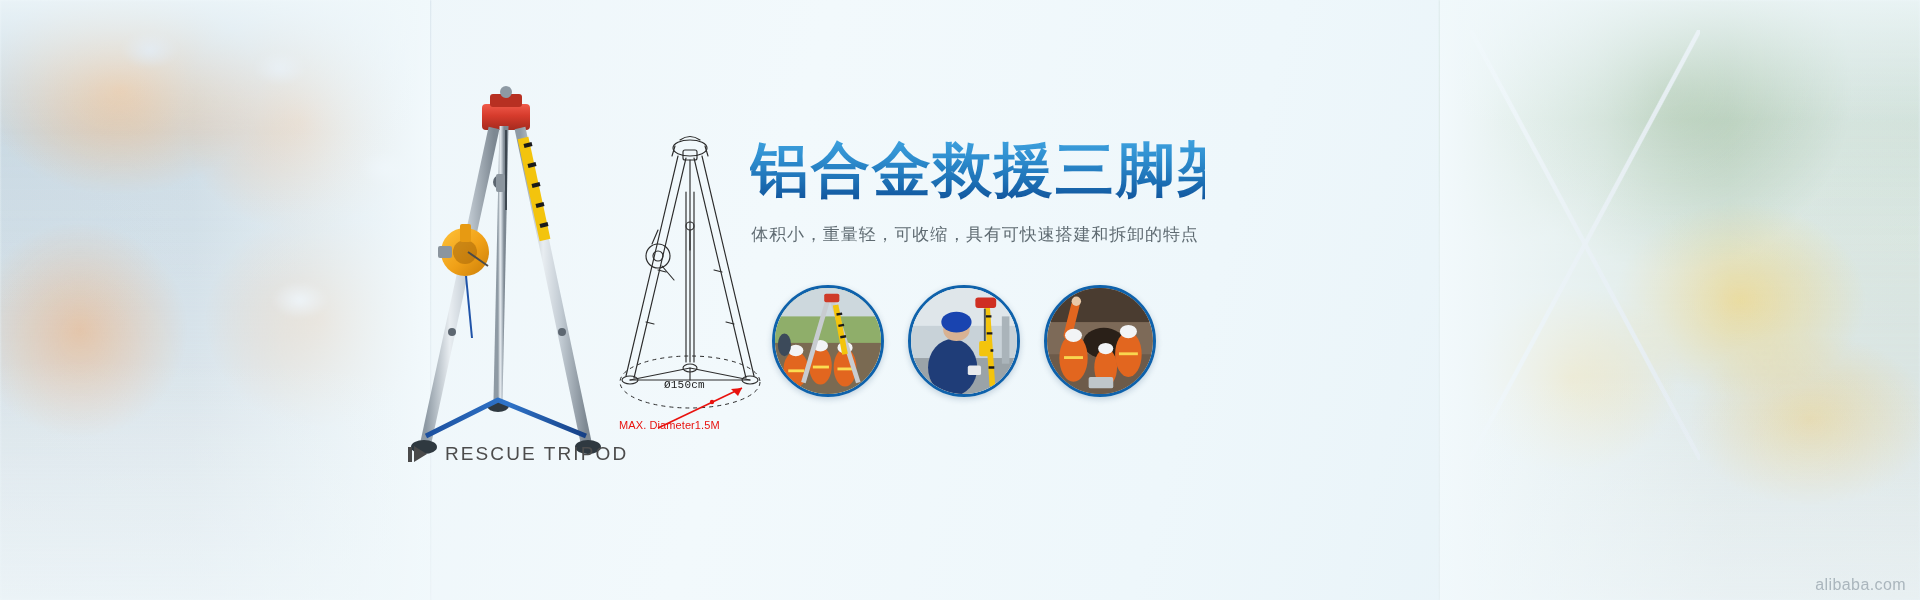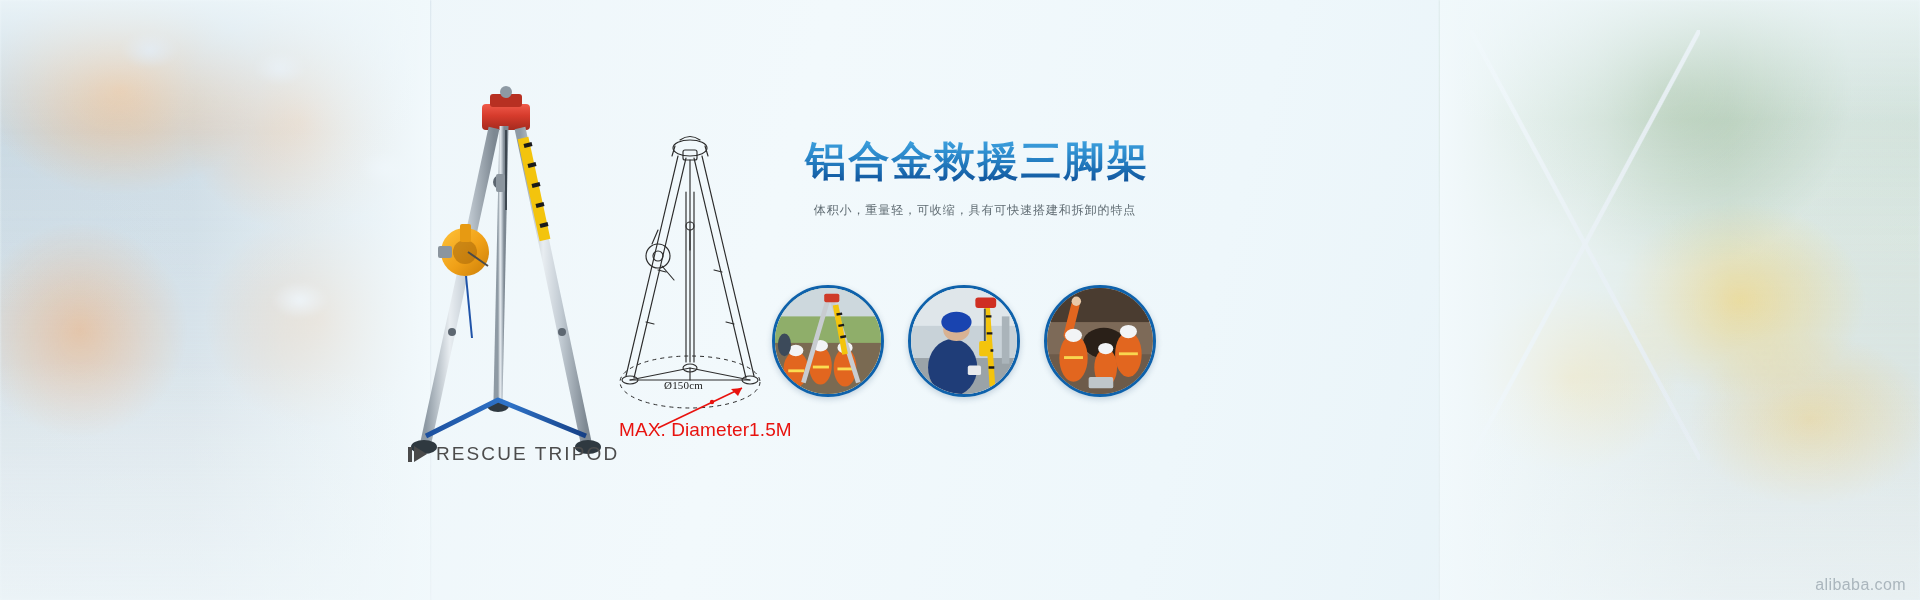--- a/index.html
+++ b/index.html
@@ -154,7 +154,7 @@
   .headline {
     font-family: "Liberation Sans", sans-serif;
     font-weight: bold;
-    font-size: 41px;
+    font-size: 59px;
     line-height: 1.05;
     letter-spacing: 2px;
     background: linear-gradient(180deg, #3ea0dd 0%, #2f8fd0 28%, #1c6fb4 68%, #10529a 100%);

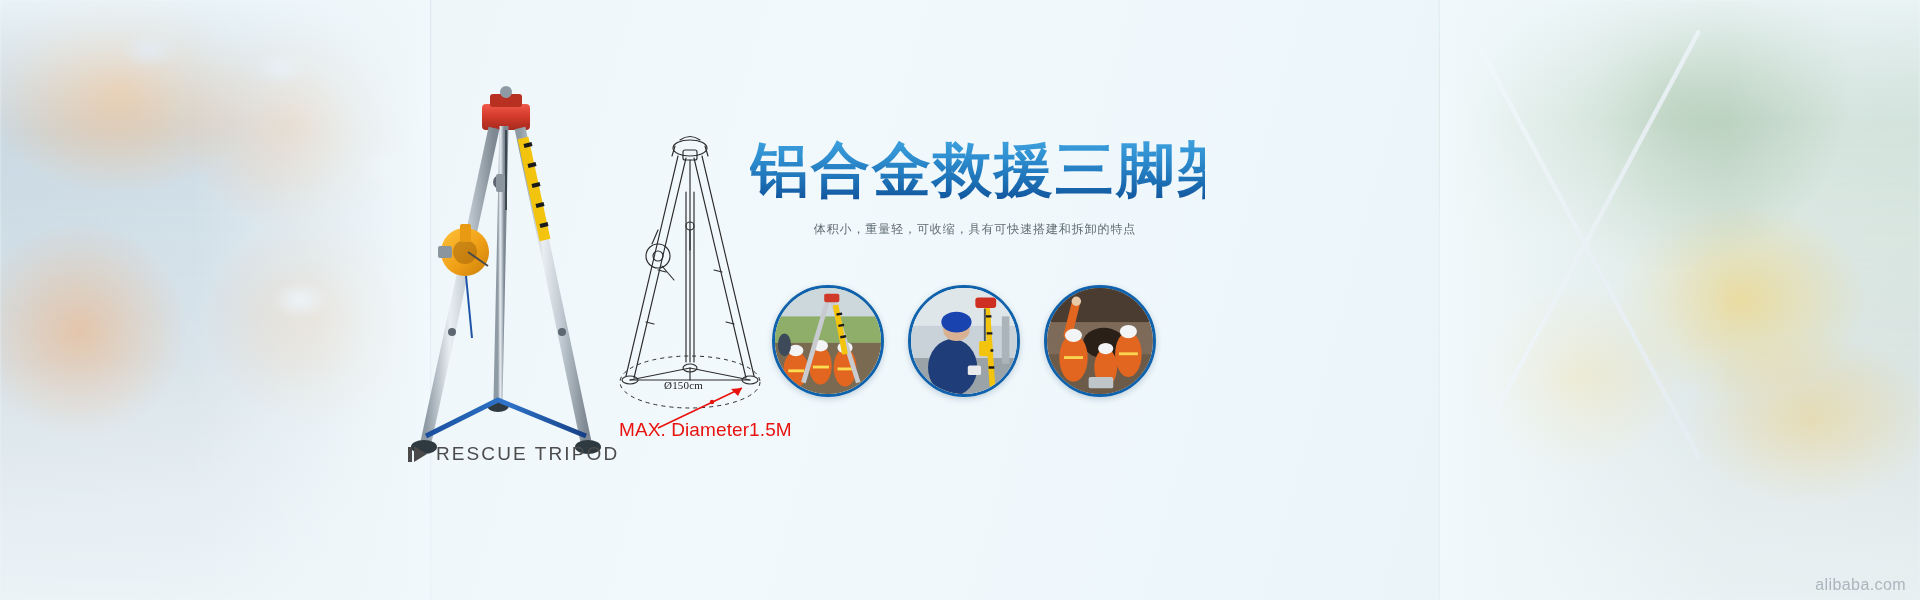--- a/index.html
+++ b/index.html
@@ -167,7 +167,7 @@
   }
   .subline {
     font-family: "Liberation Sans", sans-serif;
-    font-size: 12px;
+    font-size: 17px;
     color: #5f6b72;
     letter-spacing: .9px;
     line-height: 1.95;

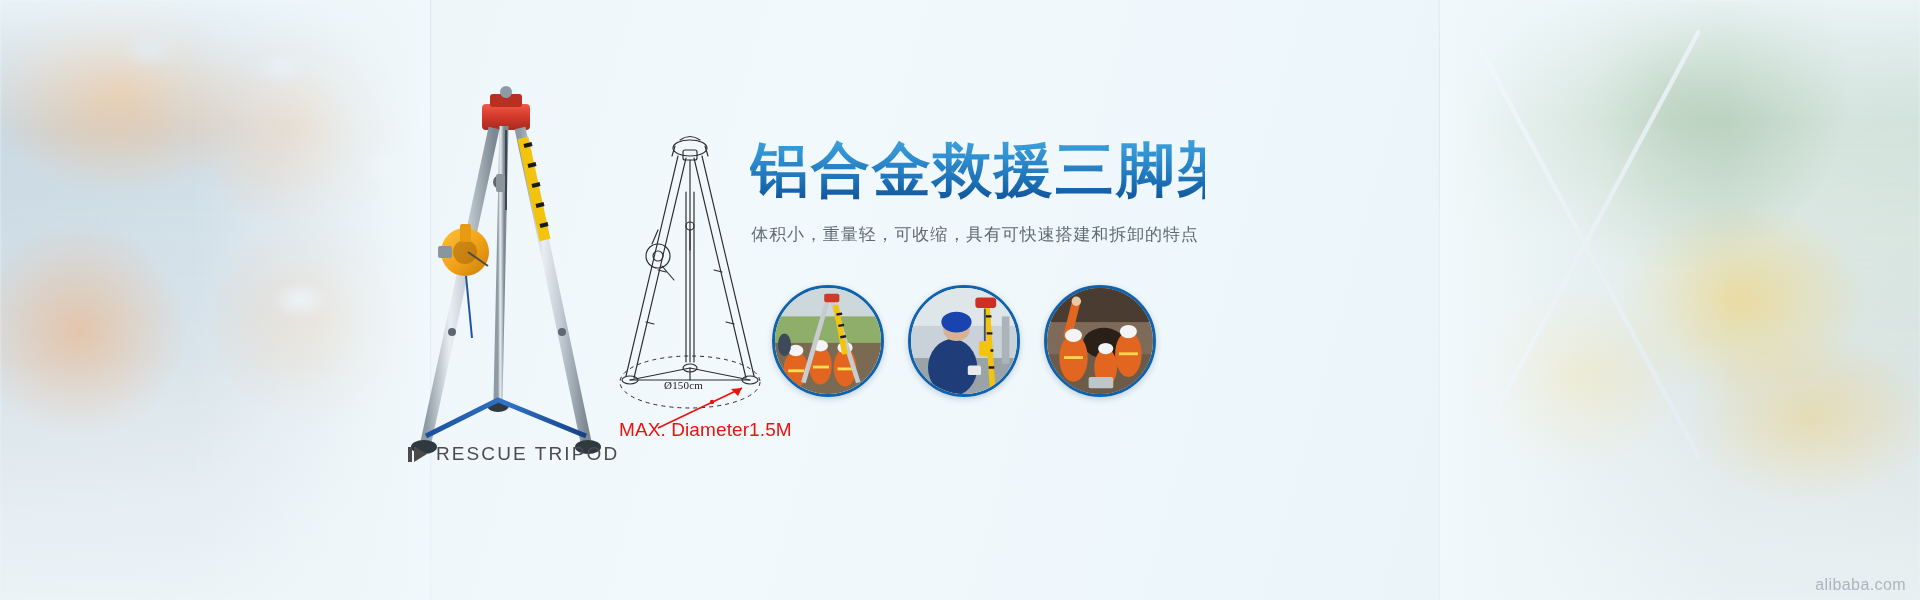--- a/index.html
+++ b/index.html
@@ -106,7 +106,7 @@
 
   .dim-label {
     position: absolute;
-    font-family: Liberation Serif, serif;
+    font-family: Liberation Mono, monospace;
     font-size: 11px;
     color: #1d1d1d;
     left: 664px; top: 379px;

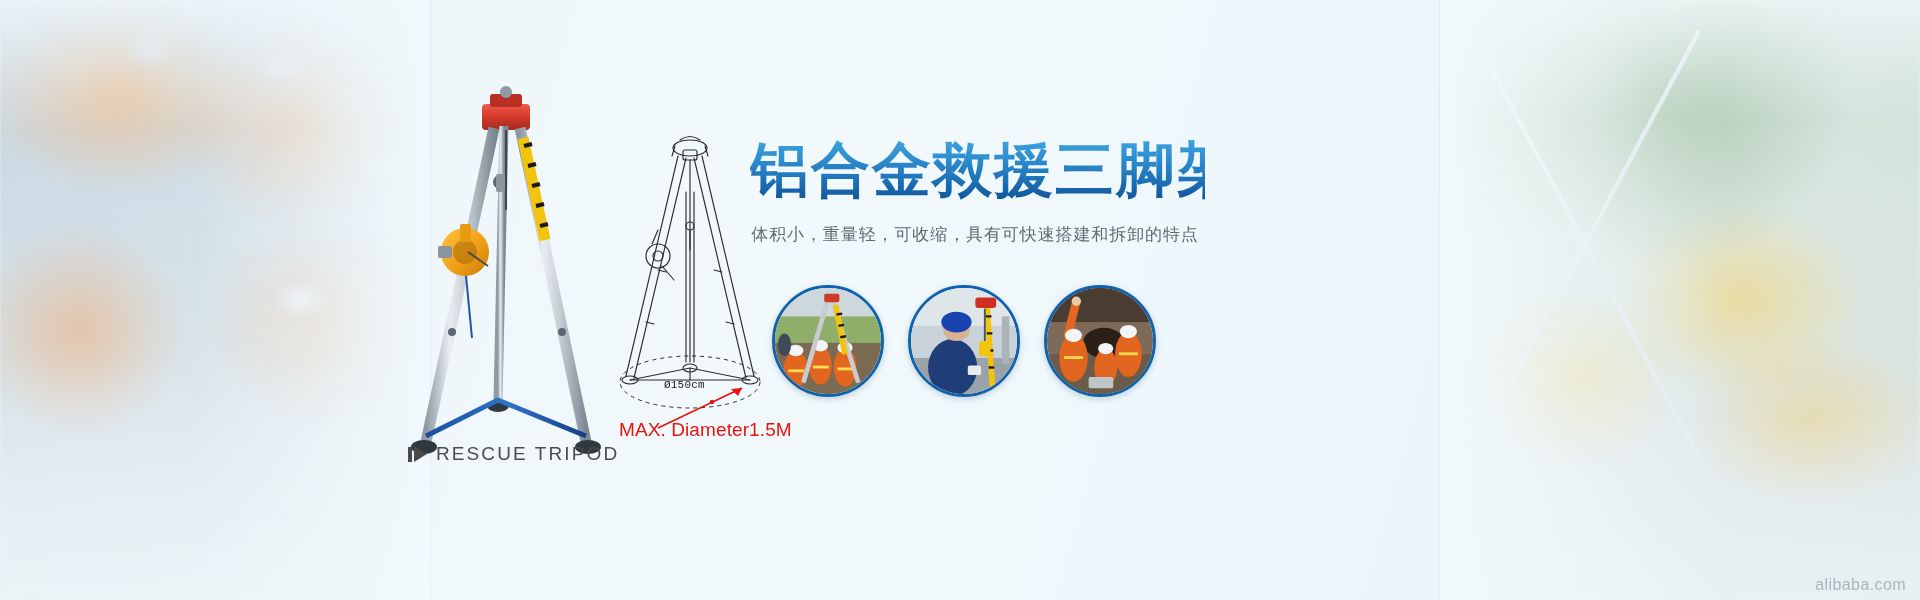--- a/index.html
+++ b/index.html
@@ -116,7 +116,7 @@
     position: absolute;
     left: 619px; top: 419px;
     font-family: "Liberation Sans", sans-serif;
-    font-size: 19px;
+    font-size: 11px;
     color: #e8130f;
     white-space: nowrap;
     letter-spacing: .1px;

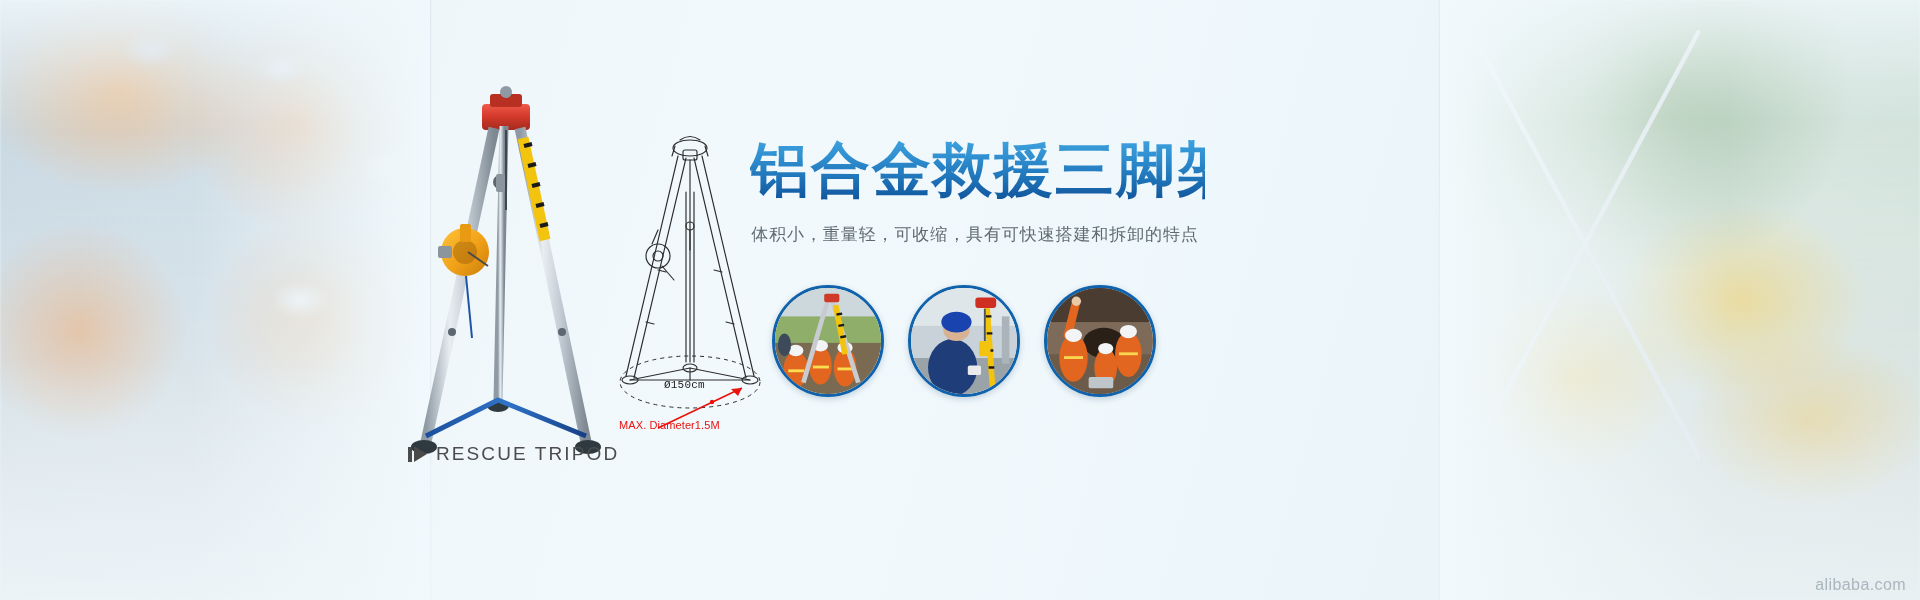--- a/index.html
+++ b/index.html
@@ -125,7 +125,7 @@
   
   .rescue-caption {
     position: absolute; left: 408px; top: 443px;
-    display: flex; align-items: center; gap: 9px;
+    display: flex; align-items: center; gap: 18px;
   }
   .rescue-caption .play-icon {
     display: inline-flex; align-items: center; gap: 2px;

